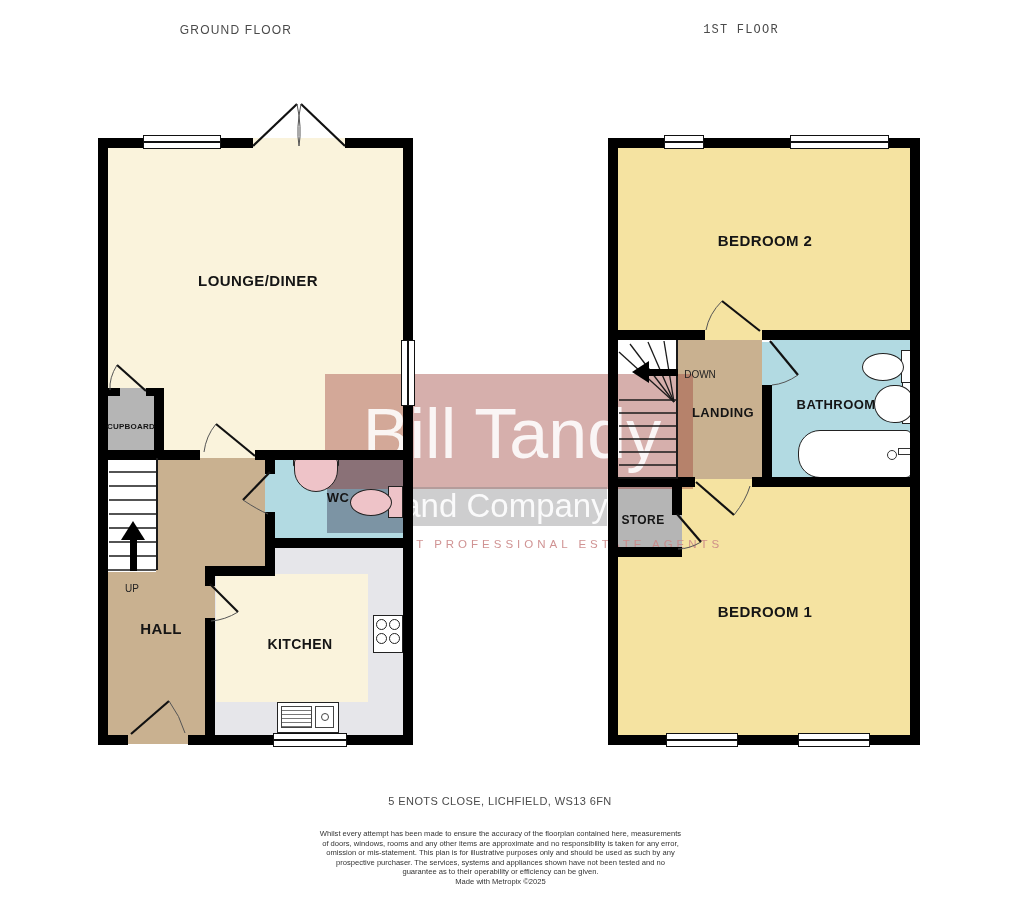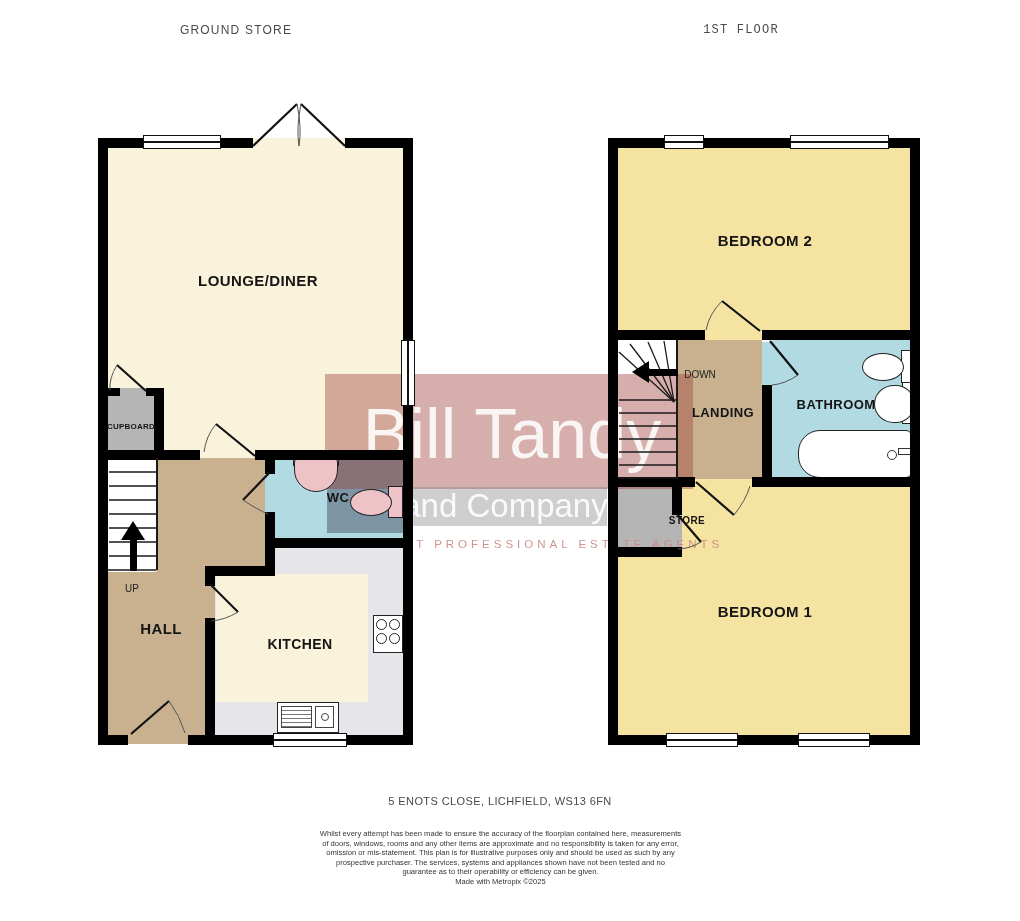--- a/index.html
+++ b/index.html
@@ -62,7 +62,7 @@
 
 <div id="canvas">
 
-  <div class="floor-title" style="left:236px;top:30px;">GROUND STORE</div>
+  <div class="floor-title" style="left:236px;top:30px;">GROUND FLOOR</div>
   <div class="floor-title" style="left:741px;top:30px;font-family:Liberation Mono, monospace;">1ST FLOOR</div>
 
   <div>

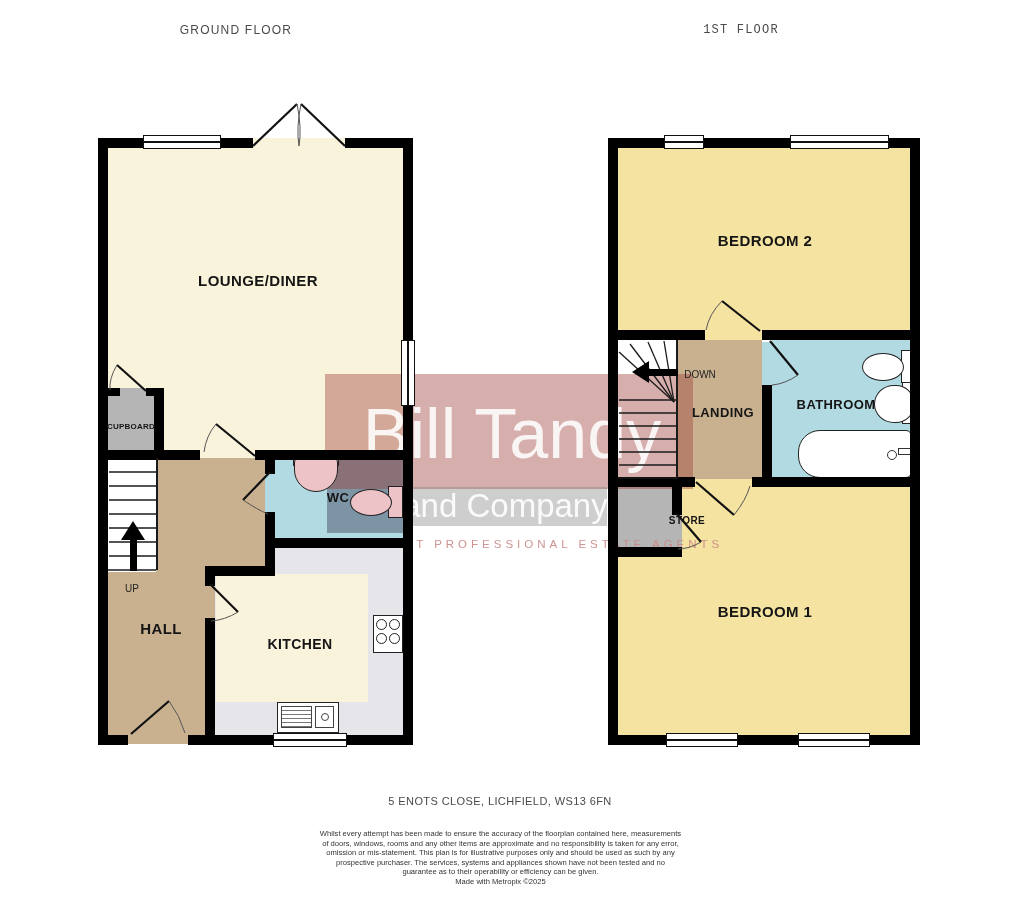--- a/index.html
+++ b/index.html
@@ -189,7 +189,7 @@
     <div class="room-label" style="left:723px;top:412px;font-size:13px;">LANDING</div>
     <div class="room-label" style="left:828px;top:404px;font-size:13px;padding-left:16px;">BATHROOM</div>
     <div class="room-label" style="left:765px;top:611px;font-size:15px;">BEDROOM 1</div>
-    <div class="room-label" style="left:643px;top:520px;font-size:10px;margin-left:44px;">STORE</div>
+    <div class="room-label" style="left:643px;top:520px;font-size:12px;">STORE</div>
     <div class="small-label" style="left:700px;top:374px;font-size:10px;">DOWN</div>
   </div>
 

